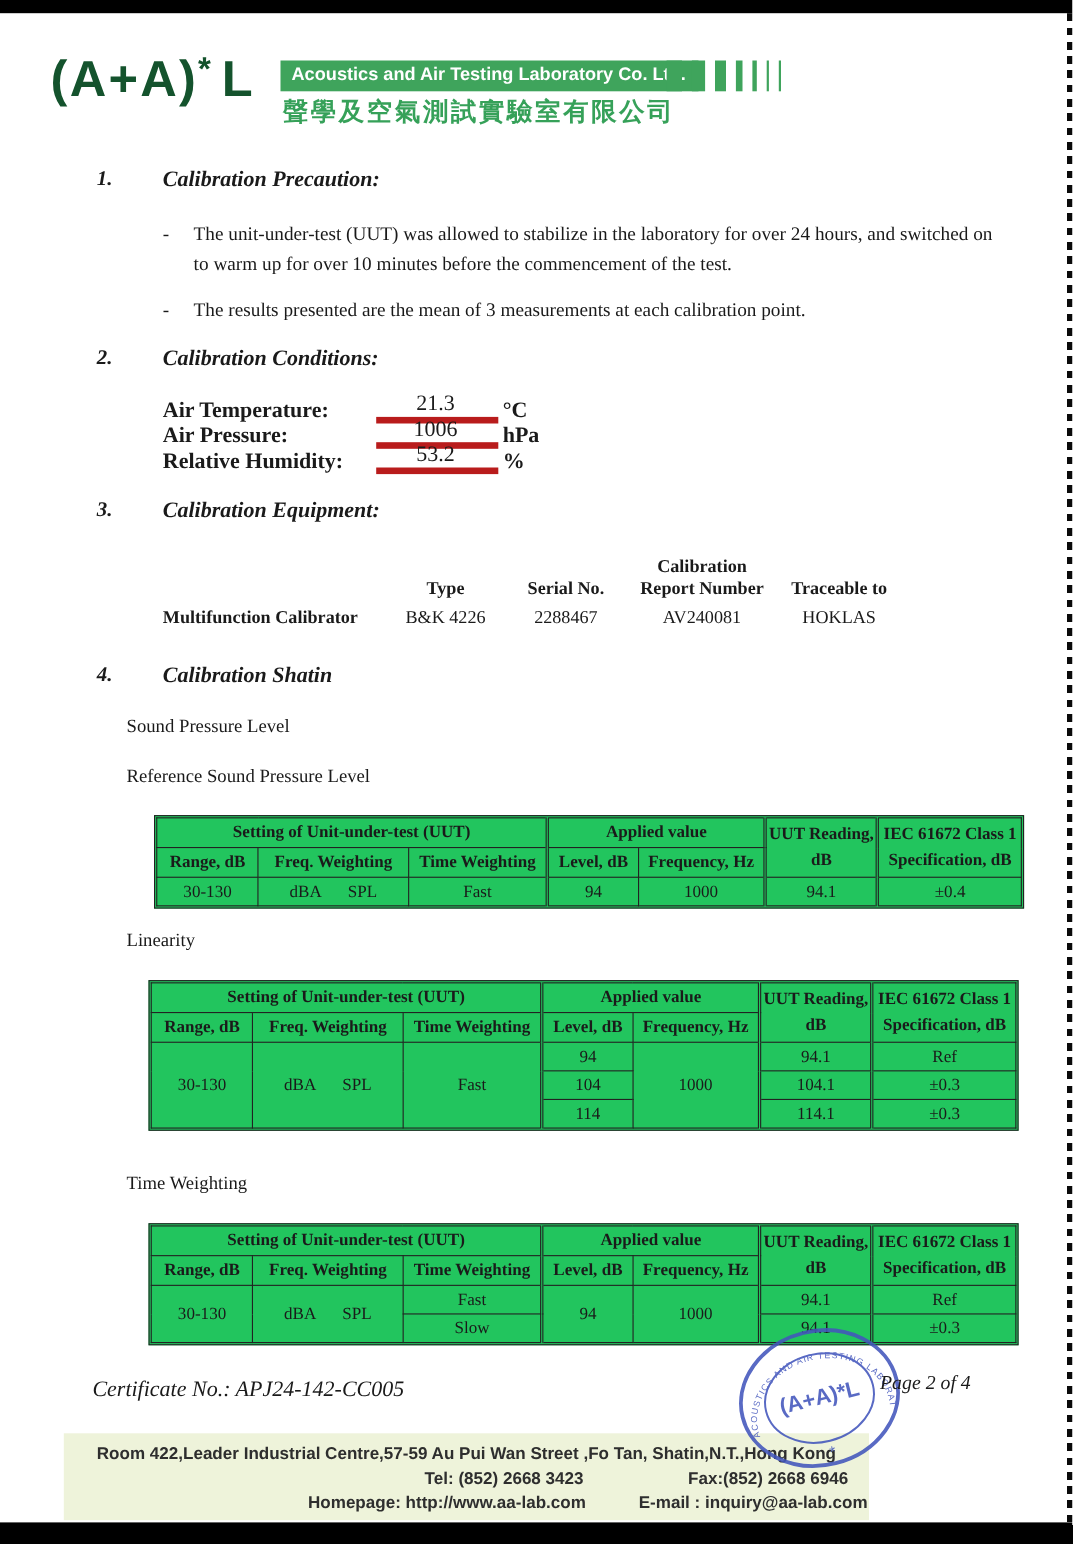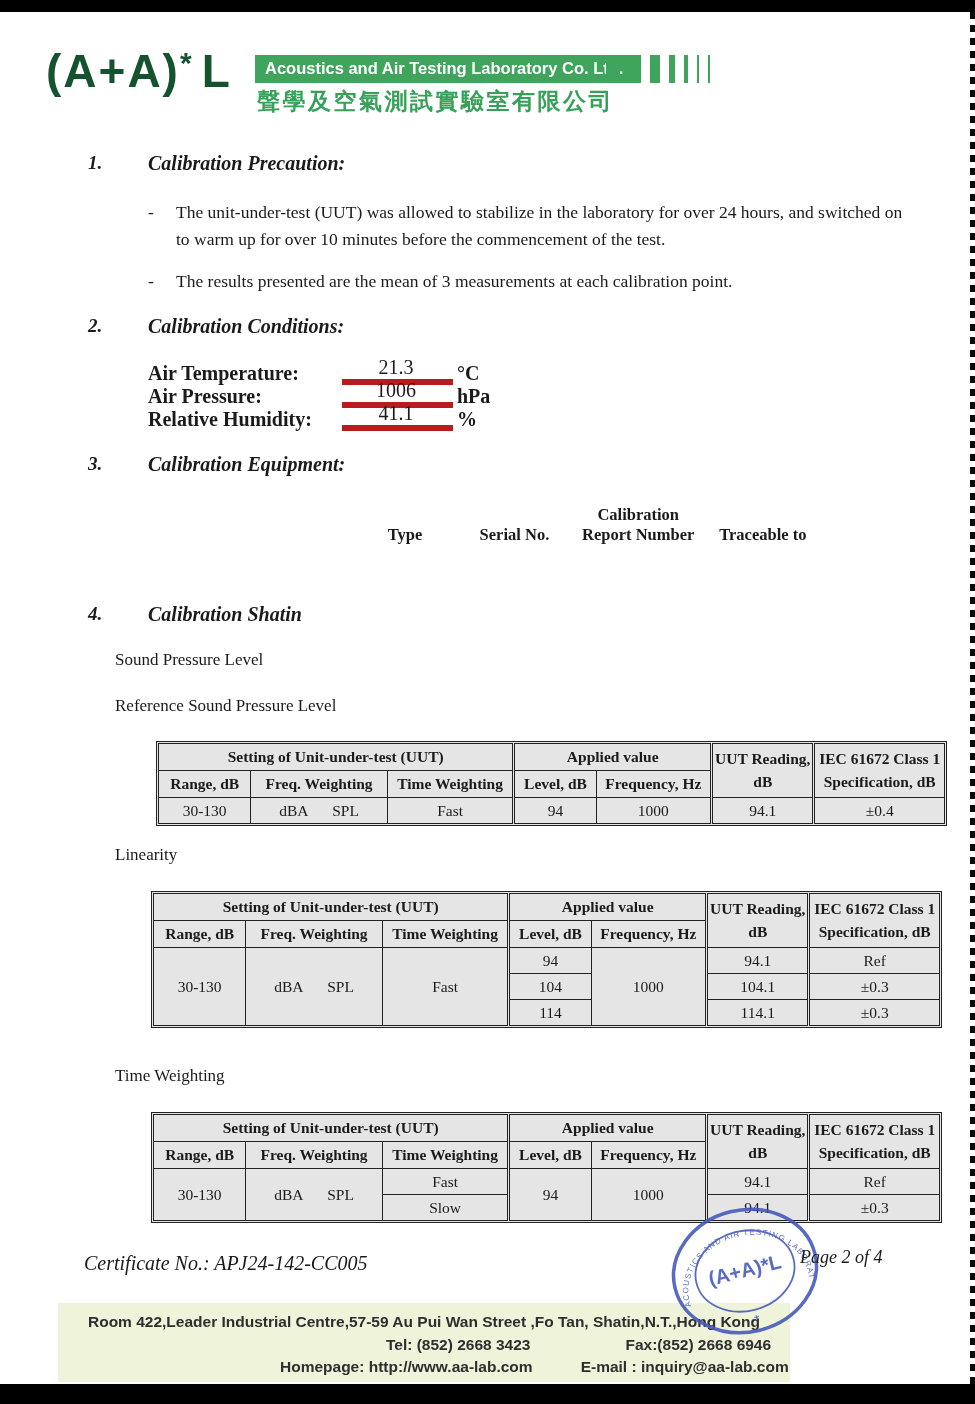--- a/index.html
+++ b/index.html
@@ -119,7 +119,7 @@
   </div>
   <div class="cond">
     <span class="lbl">Relative Humidity:</span>
-    <span class="val">41.1</span>
+    <span class="val">53.2</span>
     <span class="unit">%</span>
   </div>
 </div>

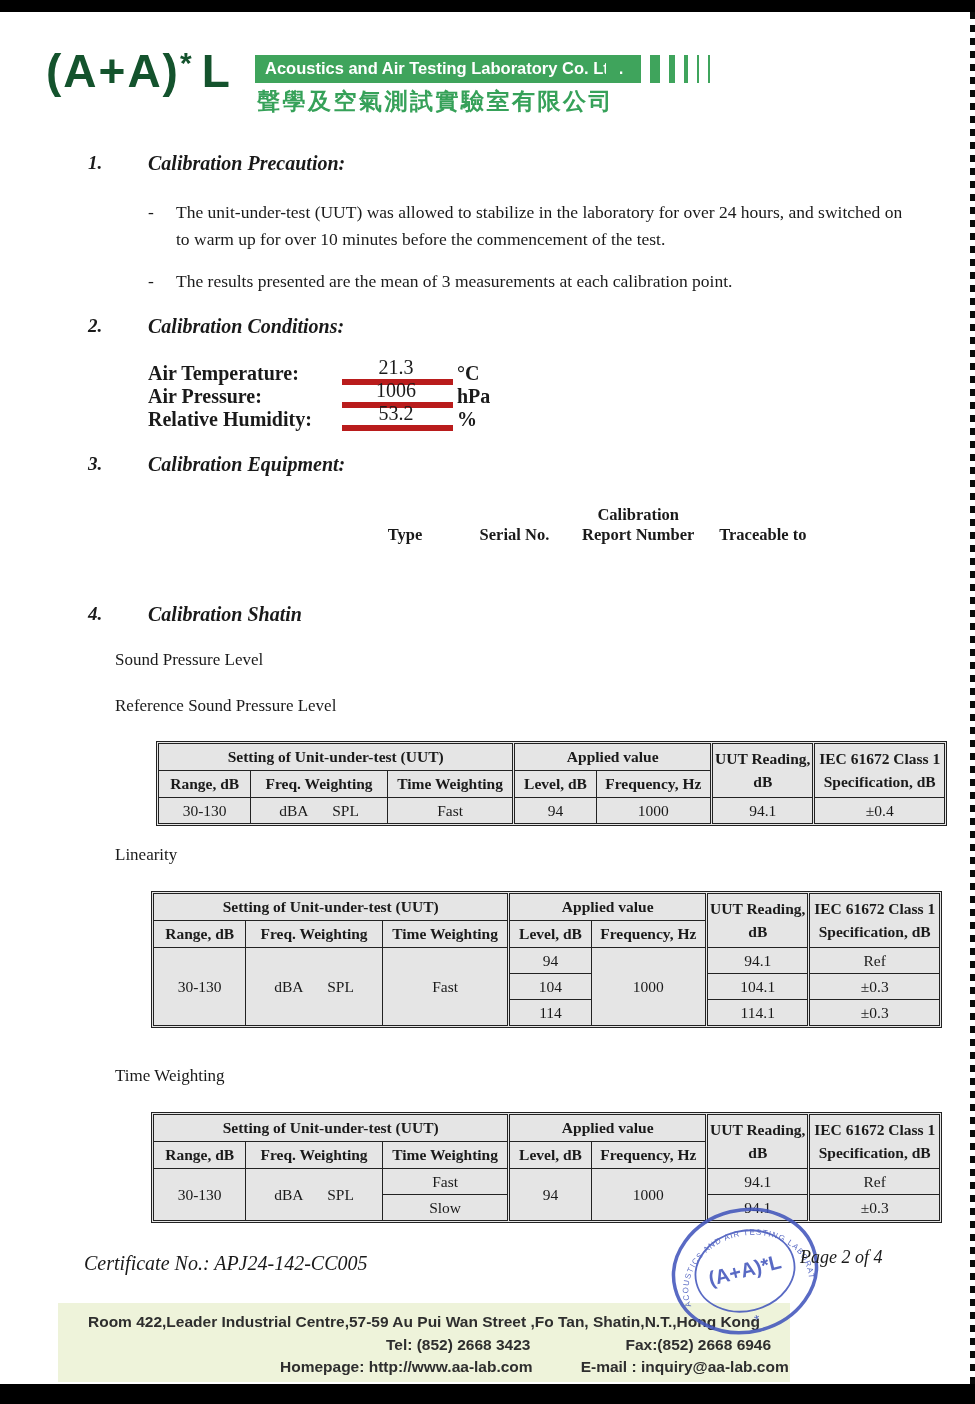--- a/index.html
+++ b/index.html
@@ -135,6 +135,13 @@
     <span class="c-serial">Serial No.</span>
     <span class="c-report">Calibration Report Number</span>
     <span class="c-trace">Traceable to</span>
+  </div>
+  <div class="drow">
+    <span class="c-name">Multifunction Calibrator</span>
+    <span class="c-type">B&amp;K 4226</span>
+    <span class="c-serial">2288467</span>
+    <span class="c-report">AV240081</span>
+    <span class="c-trace">HOKLAS</span>
   </div>
 </div>
 

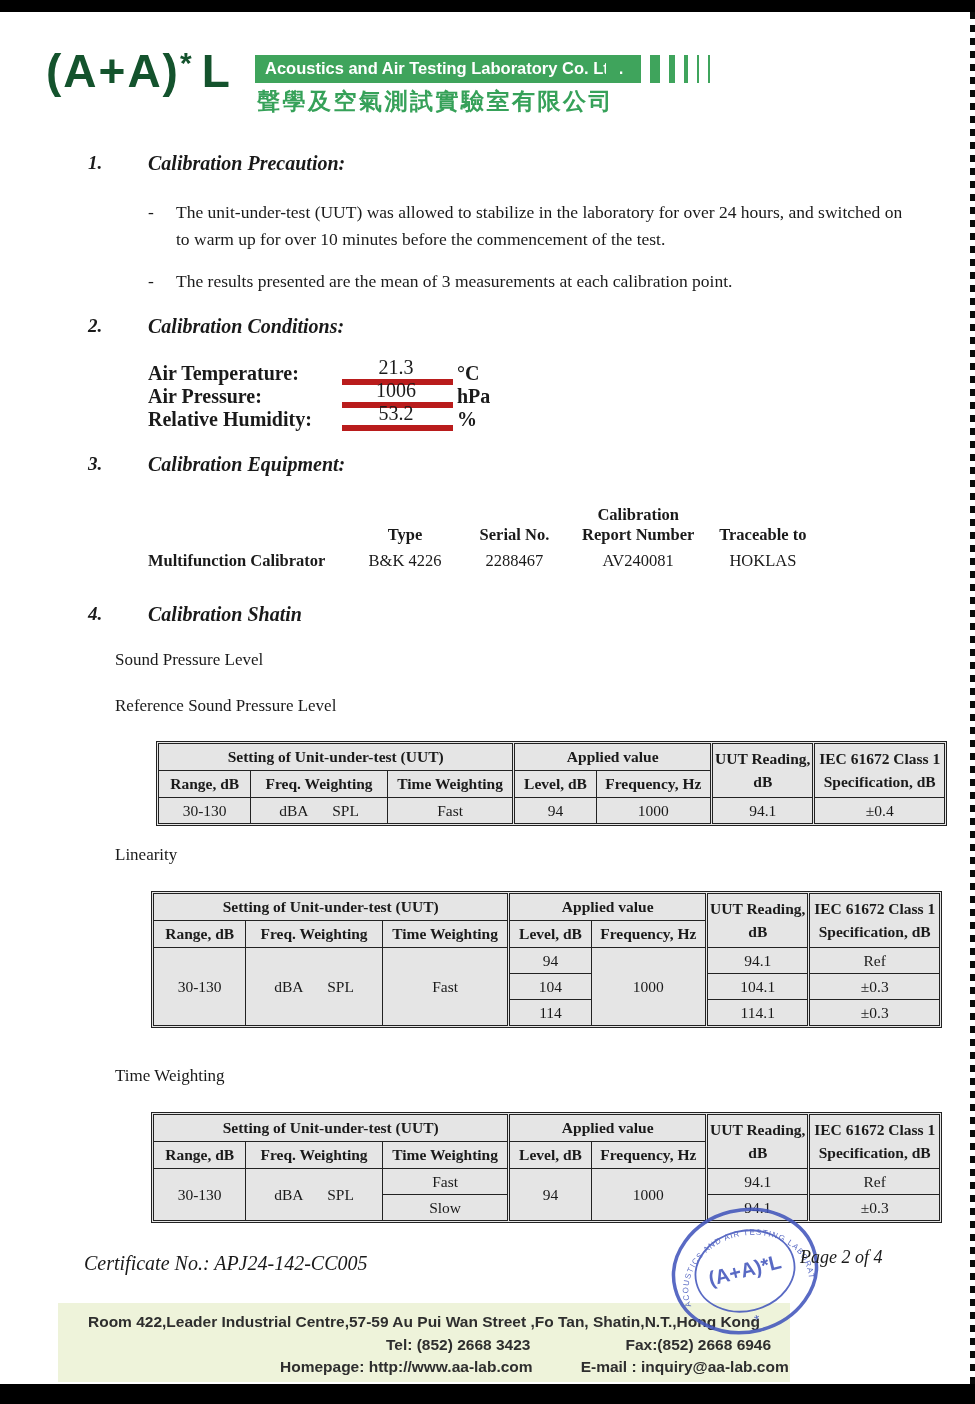--- a/index.html
+++ b/index.html
@@ -50,7 +50,7 @@
   
   .subt{position:absolute;left:115px;font-size:17px;}
   
-  .tblwrap{position:absolute;border:1px solid #222;padding:1px;background:#e5e5e5;margin-left:16px;}
+  .tblwrap{position:absolute;border:1px solid #222;padding:1px;background:#22c55e;}
   table.res{border-collapse:collapse;table-layout:fixed;width:787px;border:1px solid #222;}
   table.res th,table.res td{border:1px solid #222;text-align:center;vertical-align:middle;
     font-size:15.5px;padding:0 2px;overflow:hidden;}

